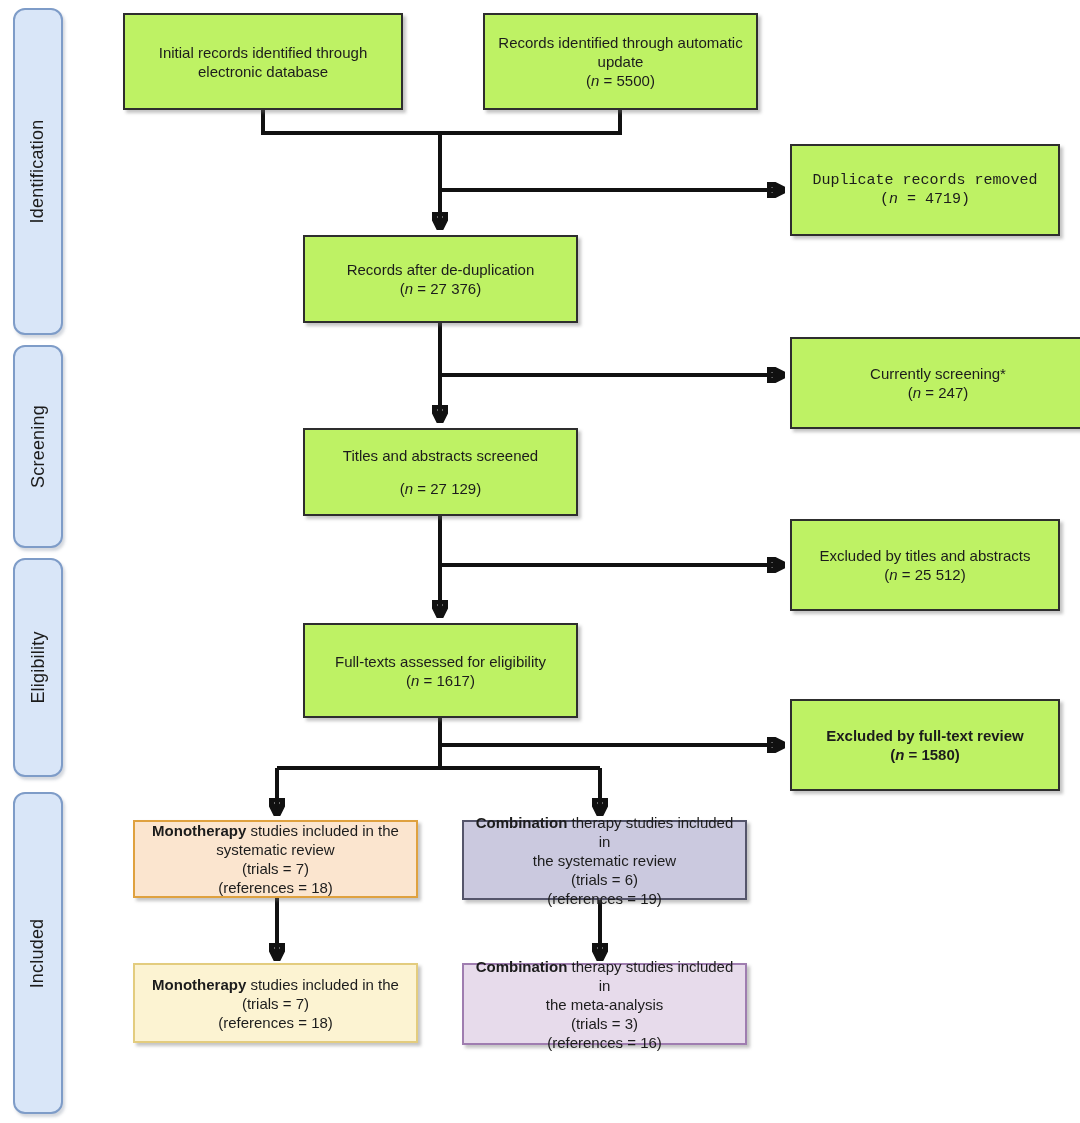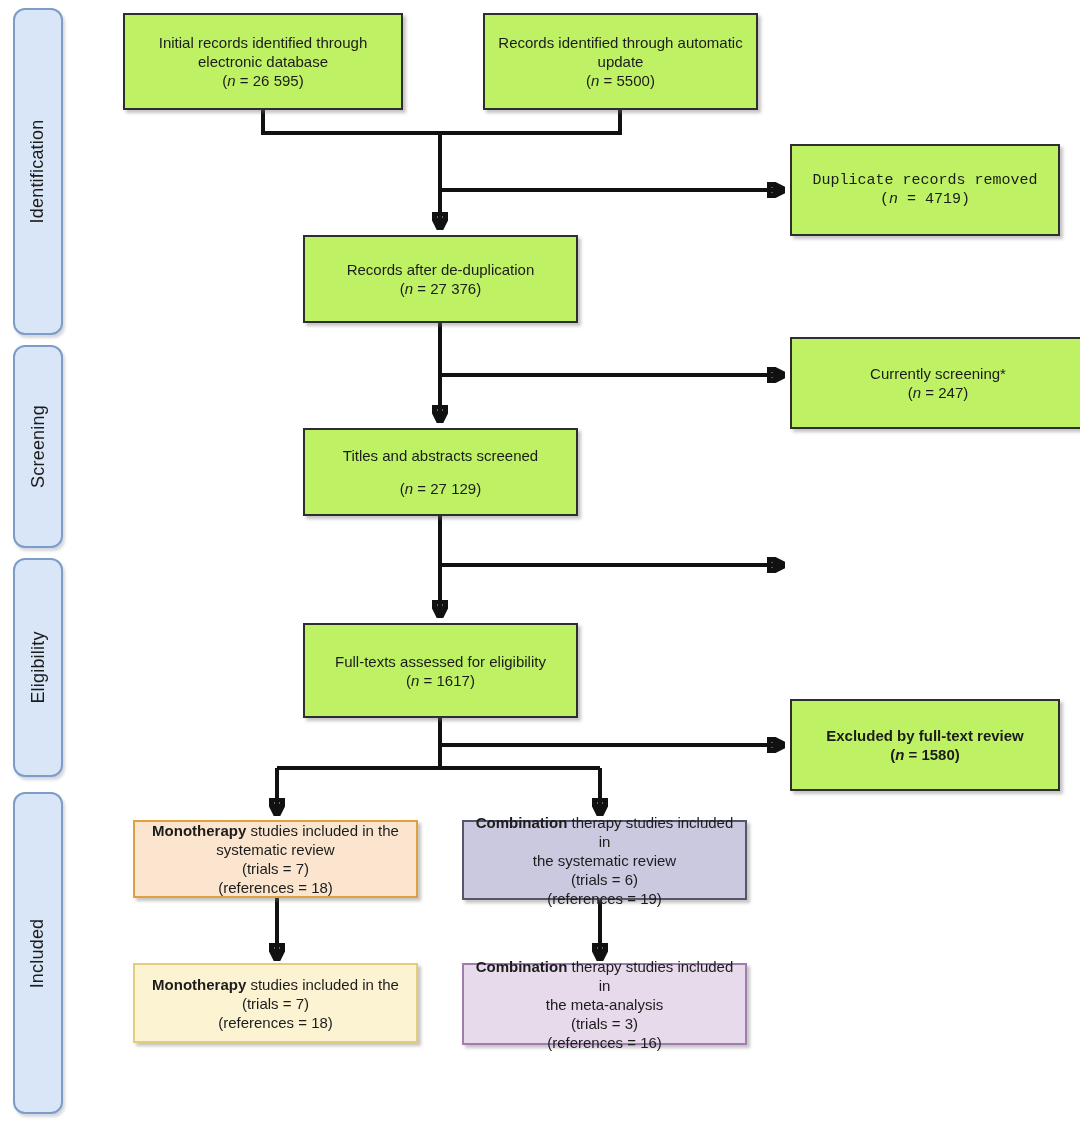--- a/index.html
+++ b/index.html
@@ -100,7 +100,6 @@
   <div class="fbox" style="left:123px;top:13px;width:280px;height:97px;">
       <div class="ln">Initial records identified through</div>
       <div class="ln">electronic database</div>
-      <div class="ln">(<i>n</i> = 26 595)</div>
     </div>
   <div class="fbox" style="left:483px;top:13px;width:275px;height:97px;">
       <div class="ln">Records identified through automatic</div>

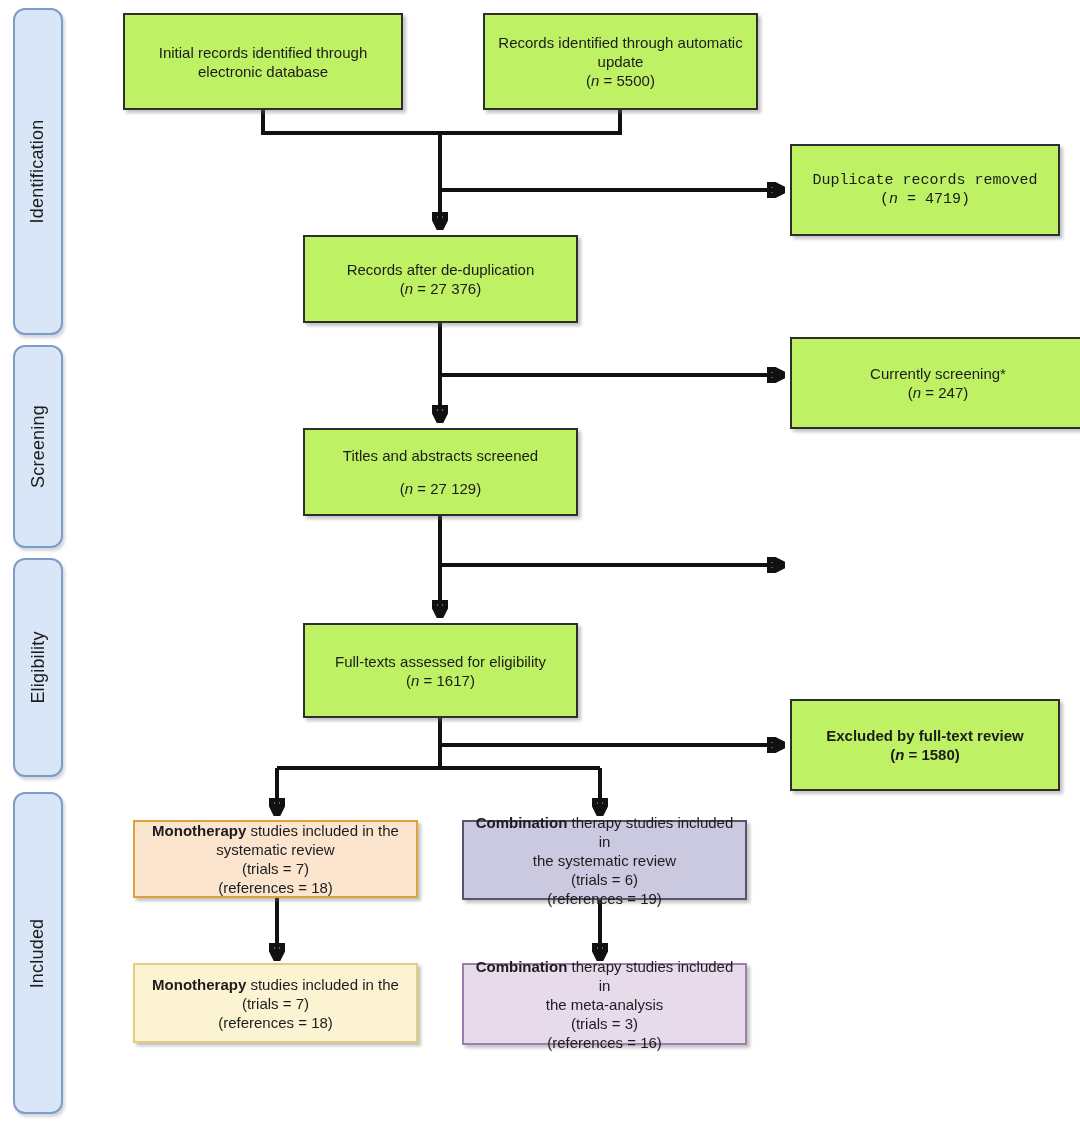--- a/index.html
+++ b/index.html
@@ -124,6 +124,10 @@
       <div class="ln">Titles and abstracts screened</div>
       <div class="ln">(<i>n</i> = 27 129)</div>
     </div>
+  <div class="fbox" style="left:790px;top:519px;width:270px;height:92px;">
+      <div class="ln">Excluded by titles and abstracts</div>
+      <div class="ln">(<i>n</i> = 25 512)</div>
+    </div>
 
   <div class="fbox" style="left:303px;top:623px;width:275px;height:95px;">
       <div class="ln">Full-texts assessed for eligibility</div>

